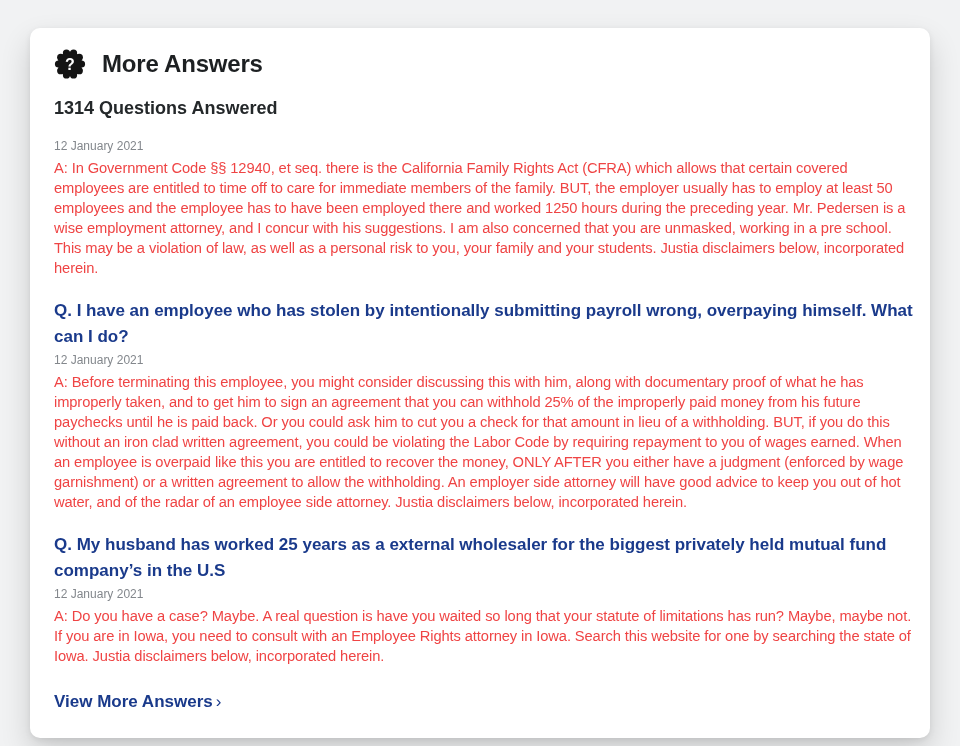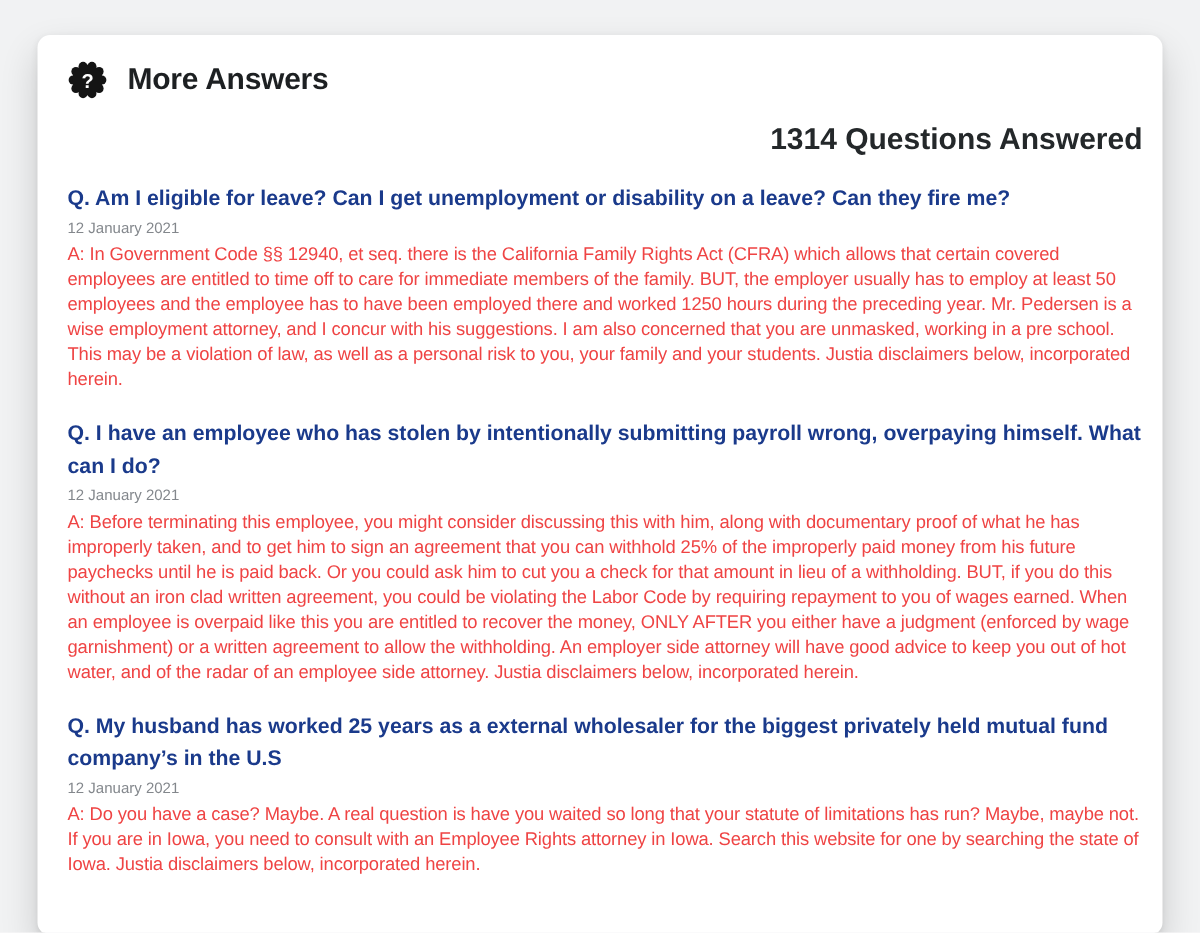--- a/index.html
+++ b/index.html
@@ -39,11 +39,10 @@
     letter-spacing: -0.2px;
   }
   .subtitle {
-    font-size: 24px;
+    font-size: 18px;
     font-weight: 700;
     color: #24282a;
     margin: 0 0 20px;
-    text-align: right;
   }
   .qa-item { margin: 0 0 20px; }
   .qa-question {

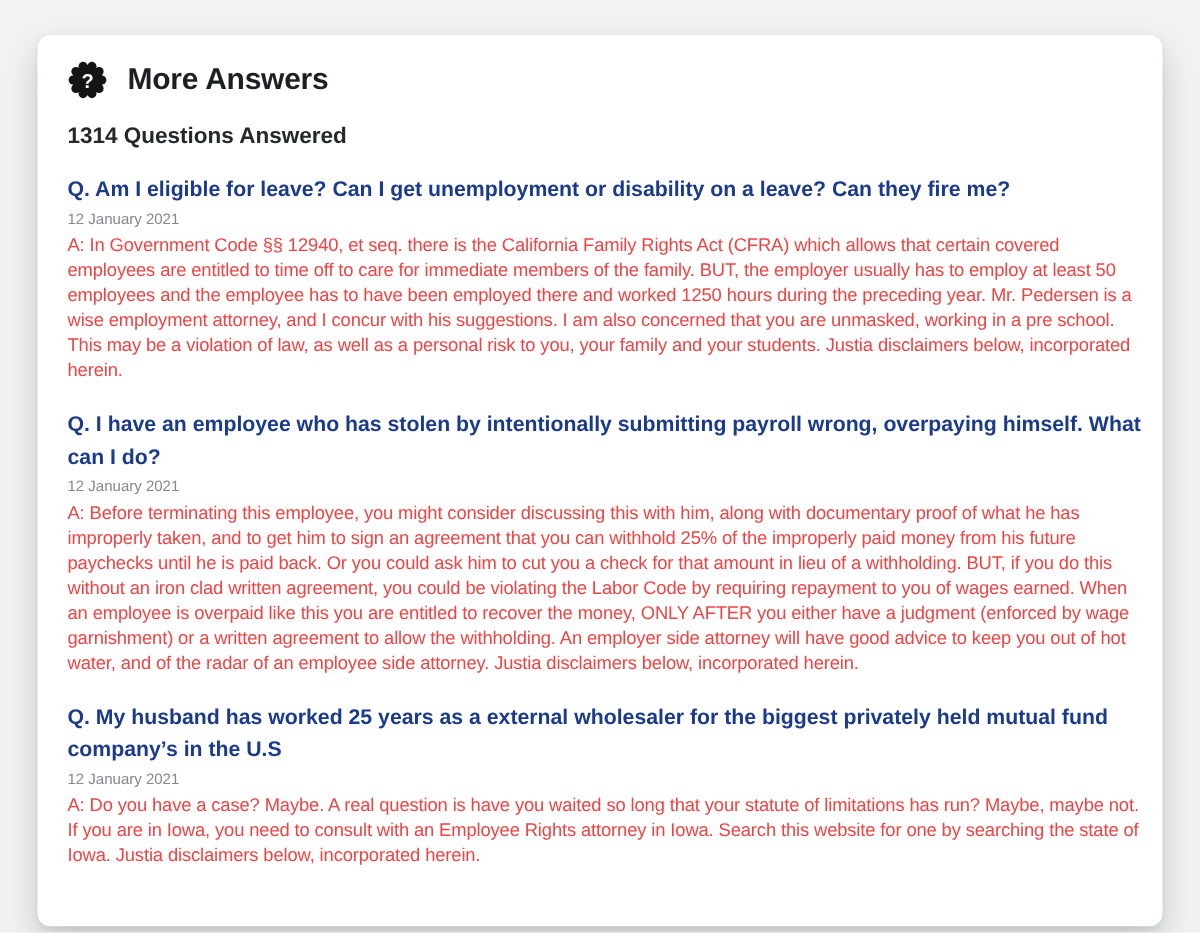--- a/index.html
+++ b/index.html
@@ -112,7 +112,6 @@
   <h2 class="subtitle">1314 Questions Answered</h2>
 
   <div class="qa-item">
-    <a class="qa-question">Q. Am I eligible for leave? Can I get unemployment or disability on a leave? Can they fire me?</a>
     <div class="qa-date">12 January 2021</div>
     <p class="qa-answer">A: In Government Code §§ 12940, et seq. there is the California Family Rights Act (CFRA) which allows that certain covered employees are entitled to time off to care for immediate members of the family. BUT, the employer usually has to employ at least 50 employees and the employee has to have been employed there and worked 1250 hours during the preceding year. Mr. Pedersen is a wise employment attorney, and I concur with his suggestions. I am also concerned that you are unmasked, working in a pre school. This may be a violation of law, as well as a personal risk to you, your family and your students. Justia disclaimers below, incorporated herein.</p>
   </div>

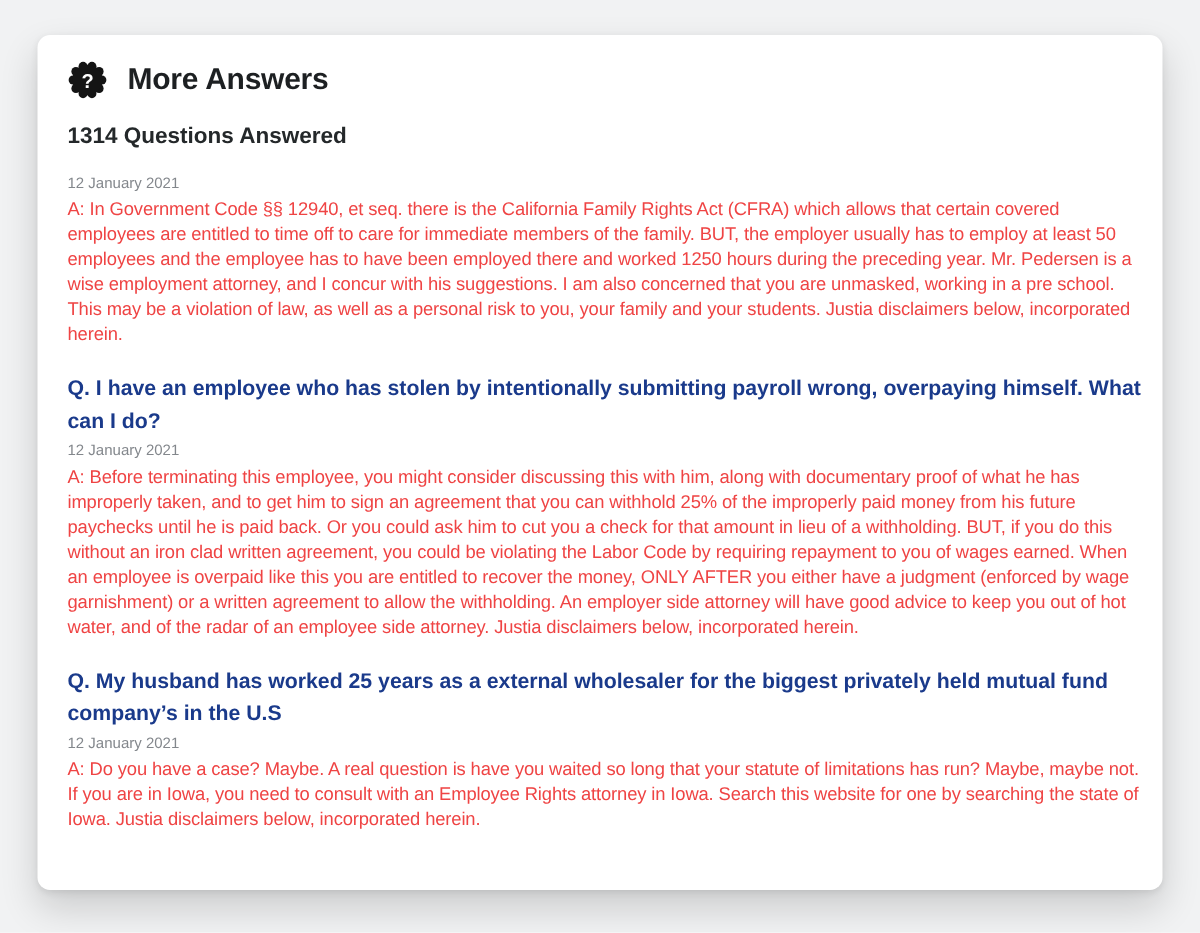--- a/index.html
+++ b/index.html
@@ -128,6 +128,9 @@
     <p class="qa-answer">A: Do you have a case? Maybe. A real question is have you waited so long that your statute of limitations has run? Maybe, maybe not. If you are in Iowa, you need to consult with an Employee Rights attorney in Iowa. Search this website for one by searching the state of Iowa. Justia disclaimers below, incorporated herein.</p>
   </div>
 
+  <a class="view-more">
+    <span>View More Answers</span><span class="chevron">›</span>
+  </a>
 
 </div>
 

